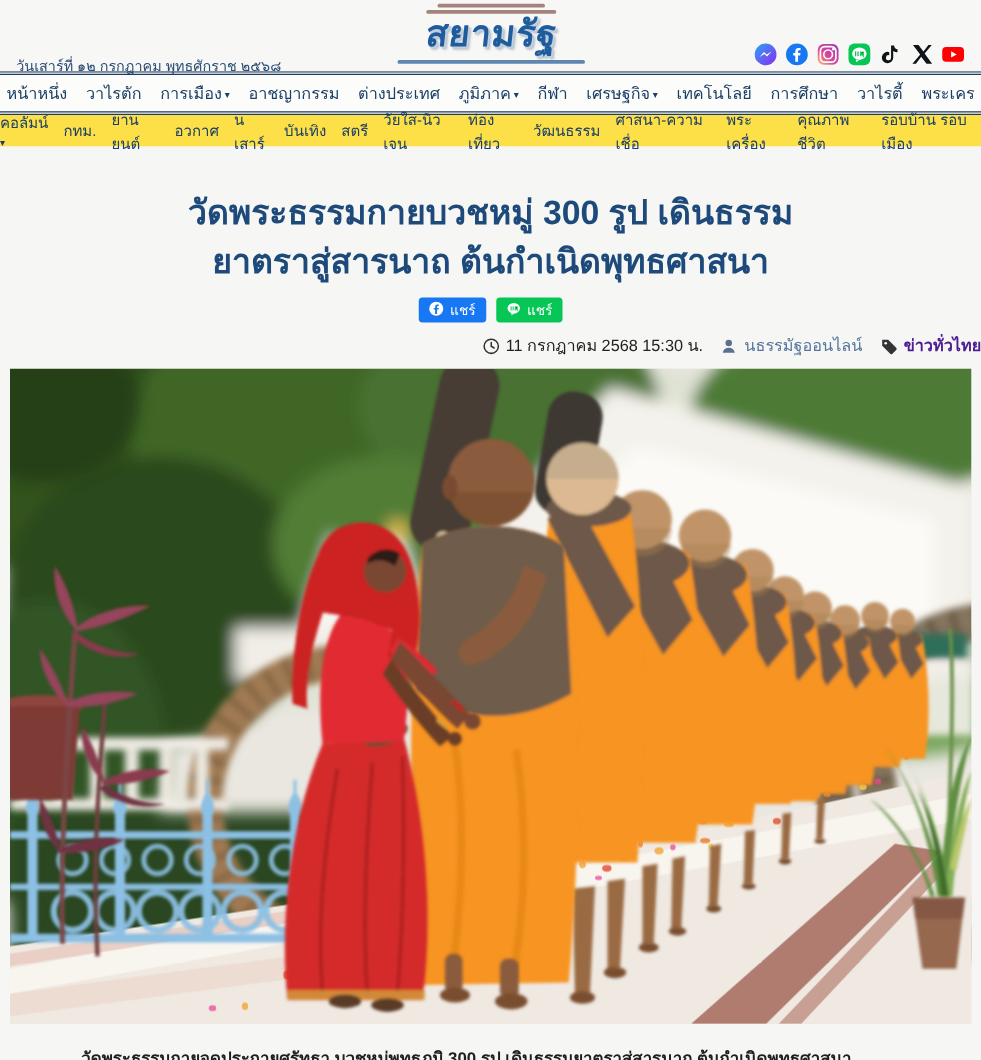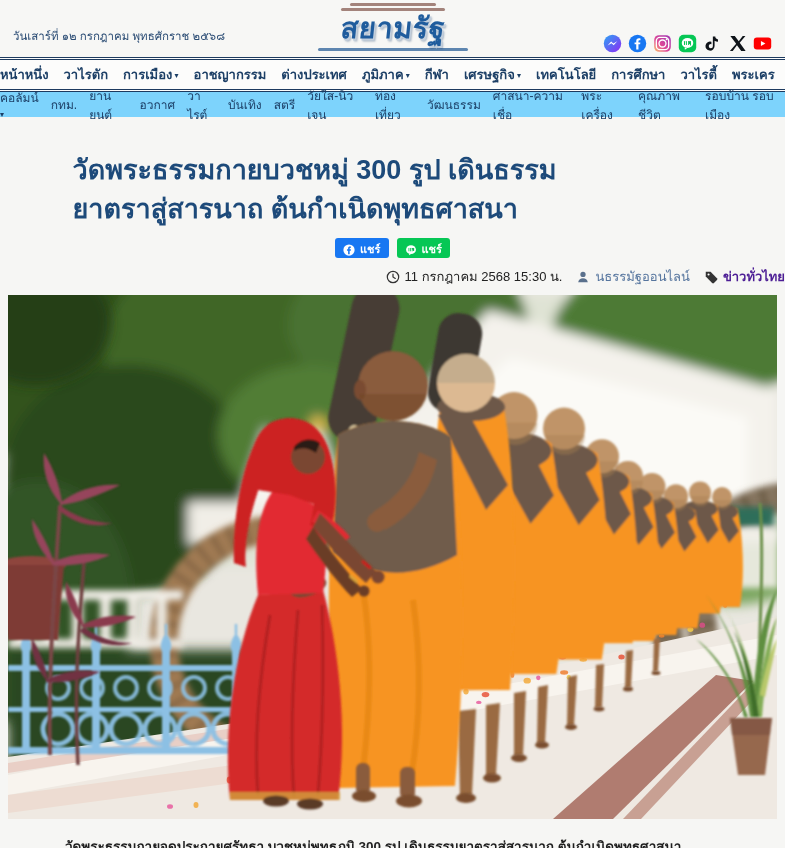--- a/index.html
+++ b/index.html
@@ -8,7 +8,7 @@
 
   
   .masthead{position:relative;height:57px;background:#f7f7f5}
-  .date-line{position:absolute;left:13px;top:27px;font-size:11.5px;color:#2b4c74}
+  .date-line{position:absolute;left:13px;top:44px;font-size:11.5px;color:#2b4c74}
   .logo{position:absolute;left:50%;top:1px;transform:translateX(-50%);text-align:center;display:block}
   .logo .bar{height:3px;border-radius:2px;margin:2px auto}
   .logo .b1{width:86px;background:#a3837b}

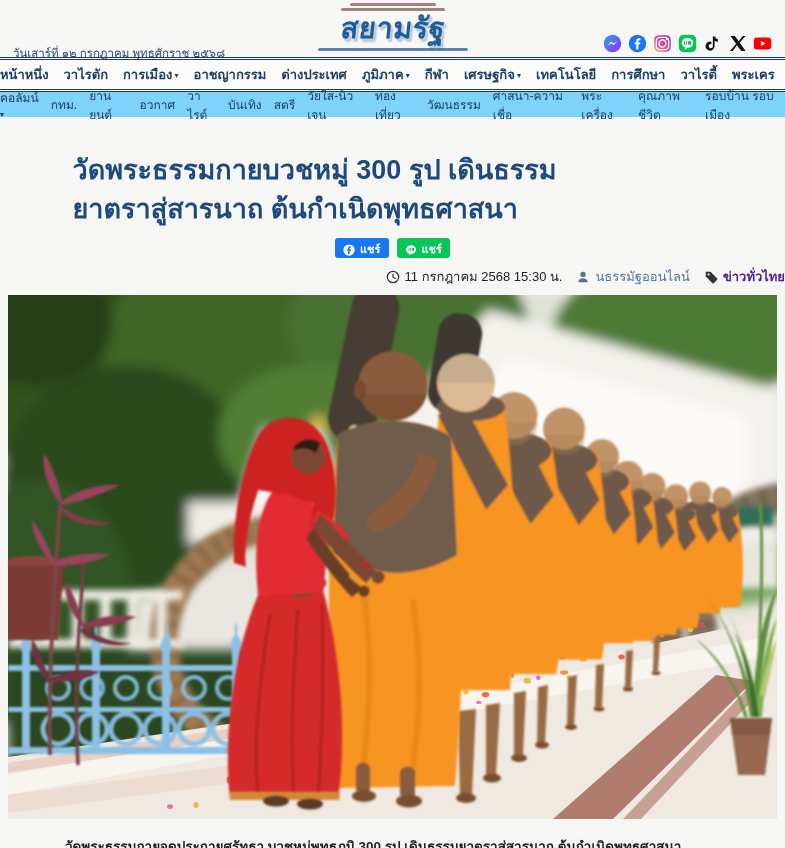--- a/index.html
+++ b/index.html
@@ -22,7 +22,7 @@
 
   
   .nav1{height:29px;background:#fcfcfb;border-top:3px double #1d3a5f;border-bottom:3px double #1d3a5f;
-        display:flex;justify-content:flex-start;align-items:center;gap:15px;font-size:13px;color:#1c3f66;font-weight:700}
+        display:flex;justify-content:center;align-items:center;gap:15px;font-size:13px;color:#1c3f66;font-weight:400}
   .nav2{height:25px;background:#7dd3fc;display:flex;justify-content:center;align-items:center;gap:12px;
         font-size:12px;color:#1c3f66;font-weight:500}
   .caret{font-size:8px;vertical-align:1px;color:#1c3f66}

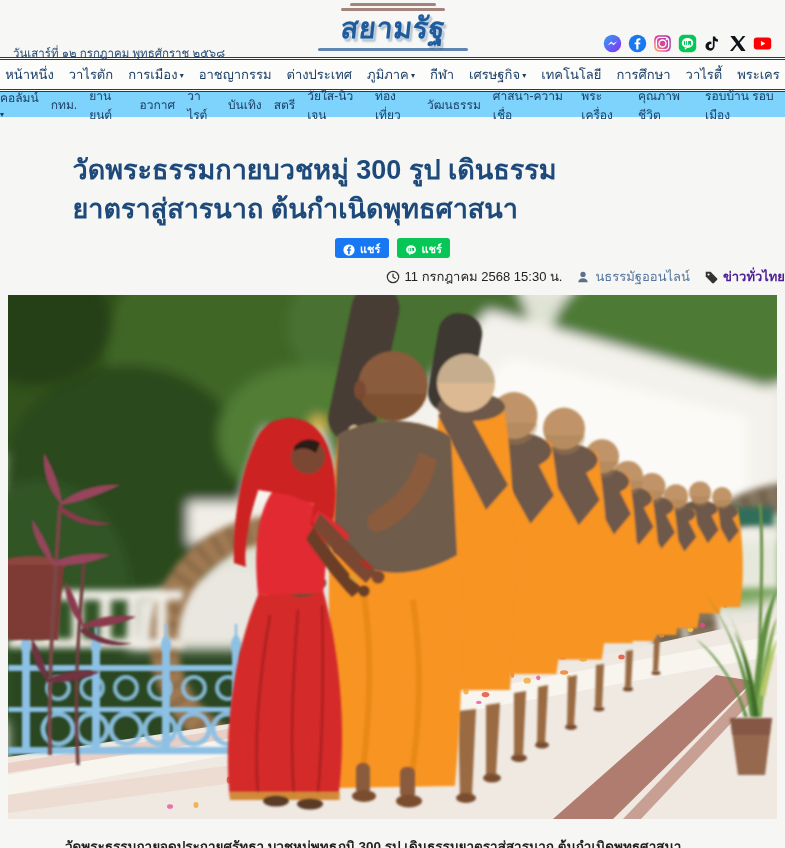--- a/index.html
+++ b/index.html
@@ -23,7 +23,7 @@
   
   .nav1{height:29px;background:#fcfcfb;border-top:3px double #1d3a5f;border-bottom:3px double #1d3a5f;
         display:flex;justify-content:center;align-items:center;gap:15px;font-size:13px;color:#1c3f66;font-weight:400}
-  .nav2{height:25px;background:#7dd3fc;display:flex;justify-content:center;align-items:center;gap:12px;
+  .nav2{height:25px;background:#fde047;display:flex;justify-content:center;align-items:center;gap:12px;
         font-size:12px;color:#1c3f66;font-weight:500}
   .caret{font-size:8px;vertical-align:1px;color:#1c3f66}
 

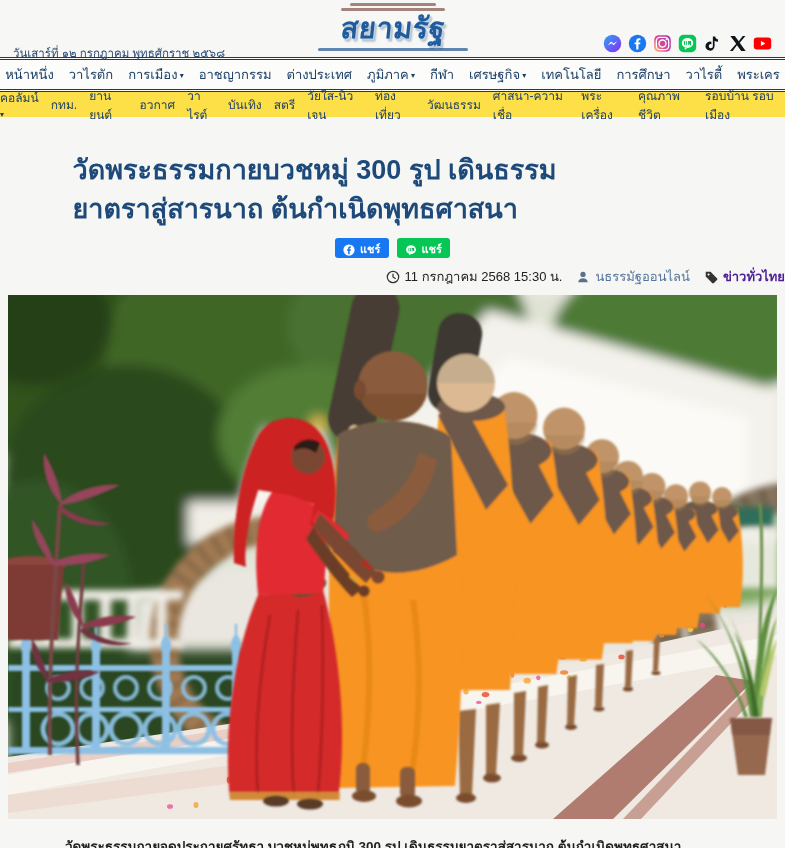--- a/index.html
+++ b/index.html
@@ -138,7 +138,7 @@
     <a class="nav-item">กทม.</a>
     <a class="nav-item">ยานยนต์</a>
     <a class="nav-item">อวกาศ</a>
-    <a class="nav-item">วาไรต์</a>
+    <a class="nav-item">นเสาร์</a>
     <a class="nav-item">บันเทิง</a>
     <a class="nav-item">สตรี</a>
     <a class="nav-item">วัยใส-นิวเจน</a>

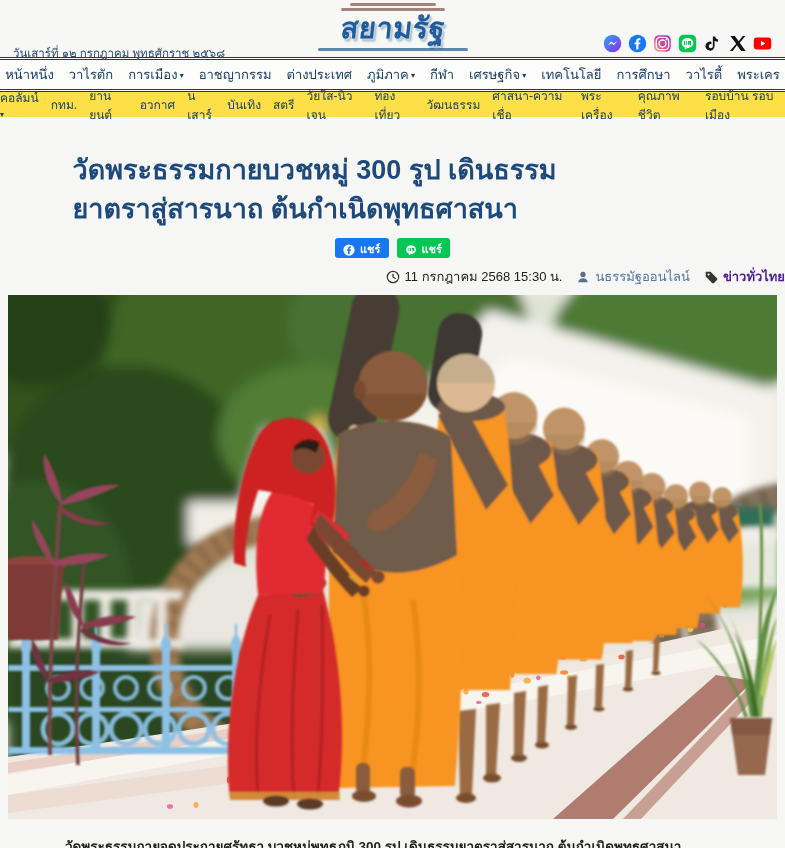--- a/index.html
+++ b/index.html
@@ -28,7 +28,7 @@
   .caret{font-size:8px;vertical-align:1px;color:#1c3f66}
 
   
-  .headline{margin:34px auto 0;max-width:640px;text-align:left;font-size:27px;font-weight:700;color:#1d4a7a;line-height:1.45}
+  .headline{margin:34px auto 0;max-width:640px;text-align:center;font-size:27px;font-weight:700;color:#1d4a7a;line-height:1.45}
   .share-row{display:flex;justify-content:center;gap:8px;margin-top:9px}
   .share-btn{display:inline-flex;align-items:flex-end;gap:5px;height:20px;padding:0 8px;border:none;border-radius:3px;
              color:#fff;font-size:11px;font-weight:700;font-family:inherit;cursor:pointer}

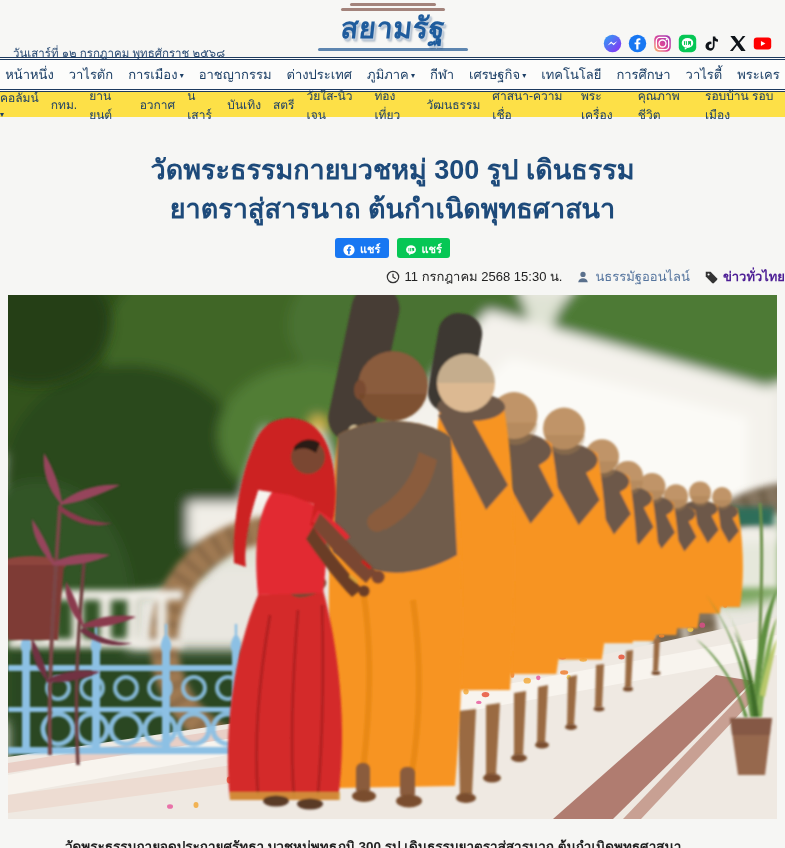--- a/index.html
+++ b/index.html
@@ -30,8 +30,8 @@
   
   .headline{margin:34px auto 0;max-width:640px;text-align:center;font-size:27px;font-weight:700;color:#1d4a7a;line-height:1.45}
   .share-row{display:flex;justify-content:center;gap:8px;margin-top:9px}
-  .share-btn{display:inline-flex;align-items:flex-end;gap:5px;height:20px;padding:0 8px;border:none;border-radius:3px;
-             color:#fff;font-size:11px;font-weight:700;font-family:inherit;cursor:pointer}
+  .share-btn{display:inline-flex;align-items:center;gap:5px;height:20px;padding:0 8px;border:none;border-radius:3px;
+             color:#fff;font-size:11px;font-weight:400;font-family:inherit;cursor:pointer}
   .share-btn svg{width:12px;height:12px}
   .share-fb{background:#1877f2}.share-line{background:#06c755}
   .meta-row{display:flex;justify-content:flex-end;align-items:center;gap:5px;margin-top:8px;font-size:13px;color:#222}

